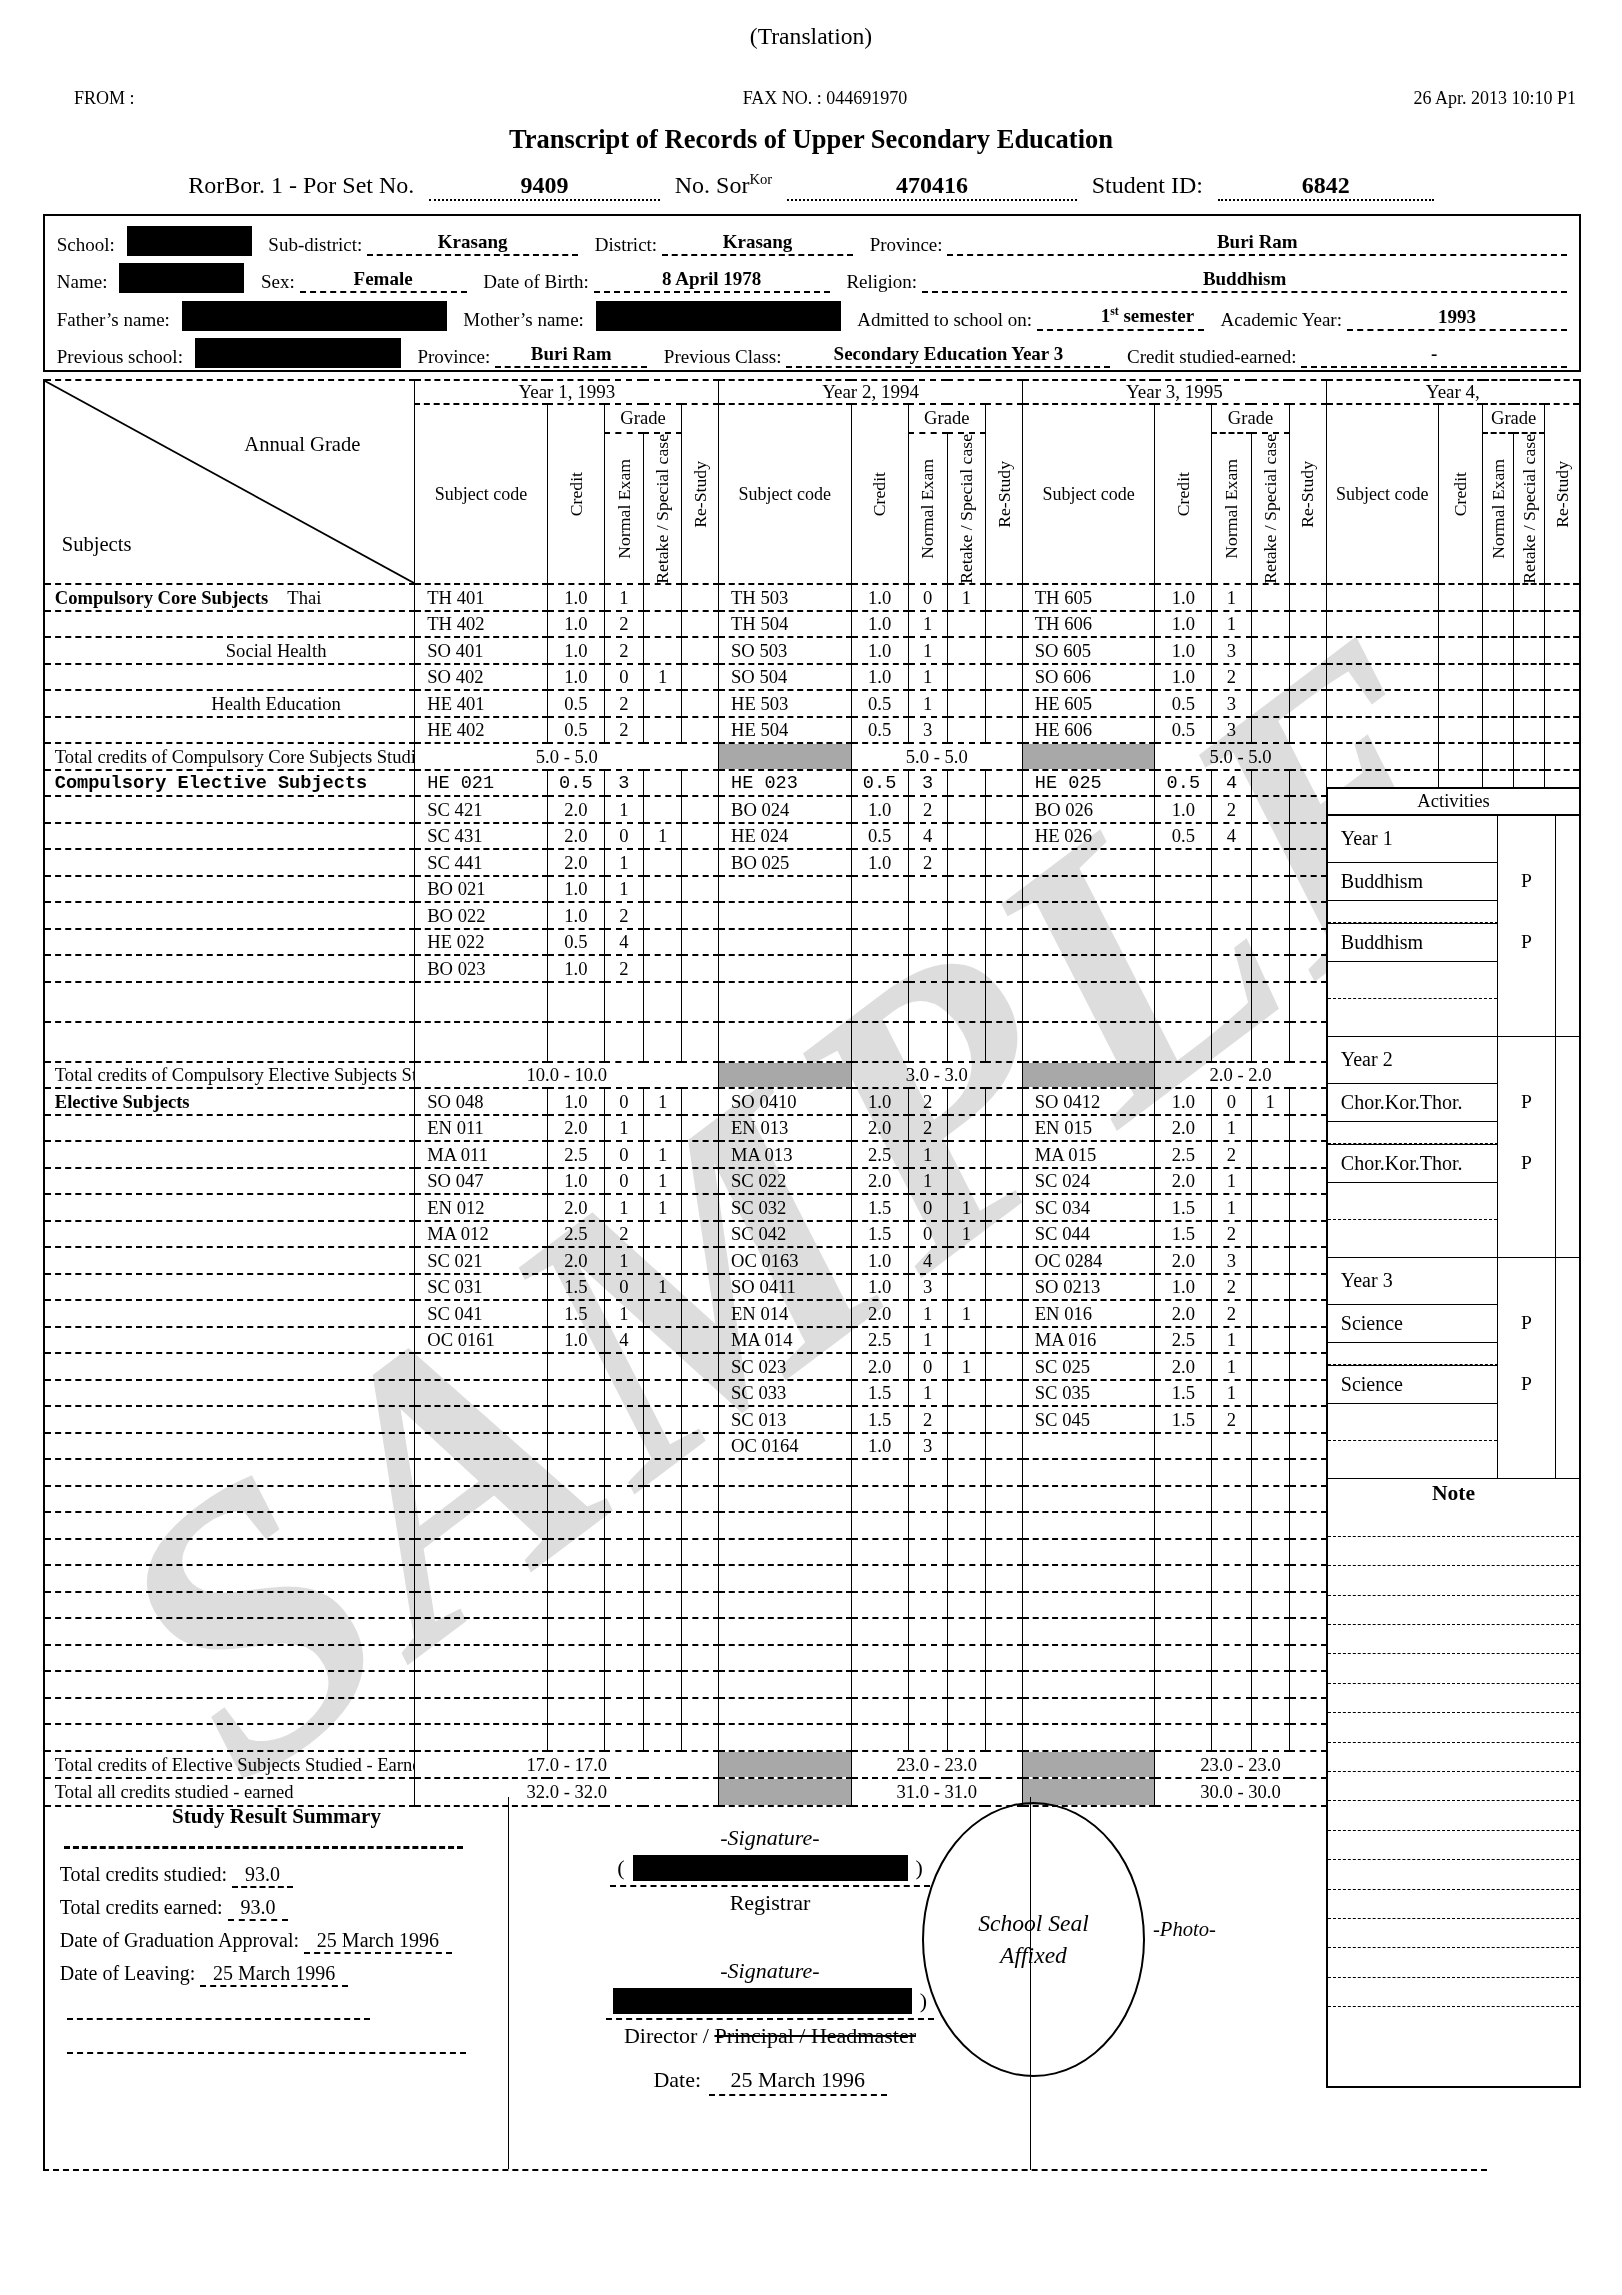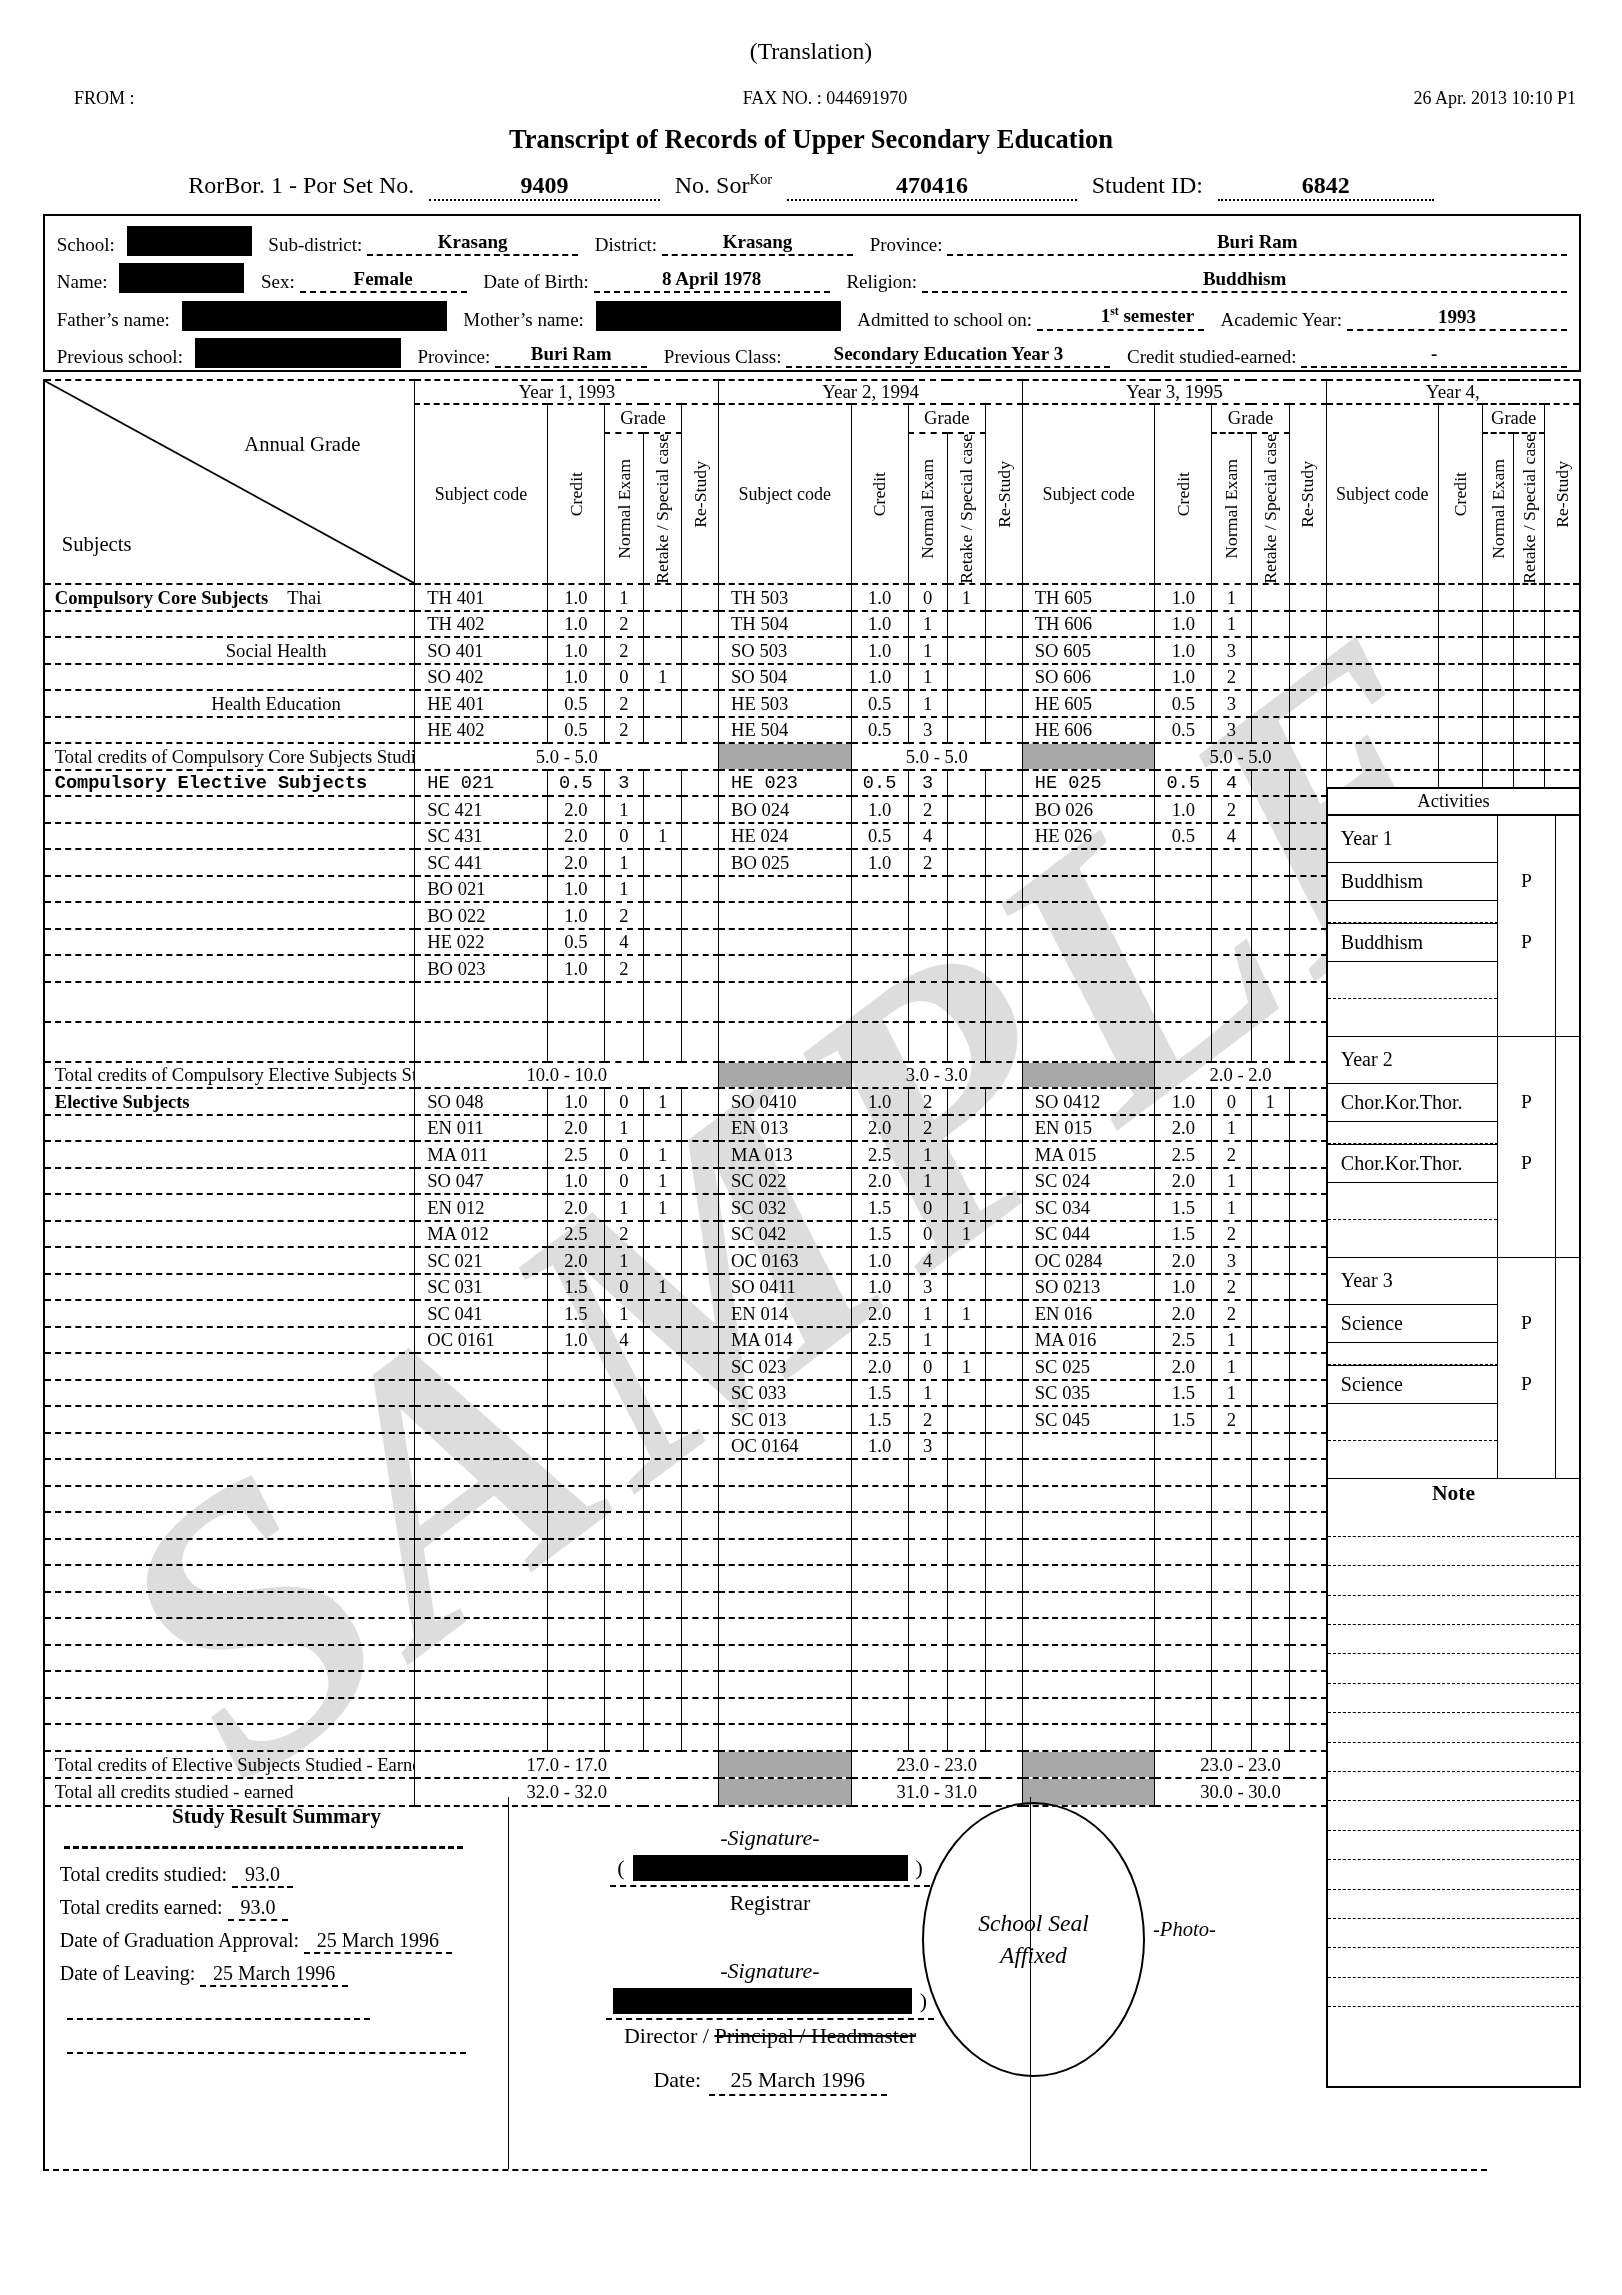--- a/index.html
+++ b/index.html
@@ -14,7 +14,7 @@
   .abs { position:absolute; }
 
   
-  #fax-translation { top:38px; left:0; width:1622px; font-size:23.6px; text-align:center; }
+  #fax-translation { top:23px; left:0; width:1622px; font-size:23.6px; text-align:center; }
   #fax-line { top:88px; left:74px; width:1502px; display:flex; font-size:18px; }
   #fax-line .fx-left  { width:30%; text-align:left; }
   #fax-line .fx-mid   { width:40%; text-align:center; }

